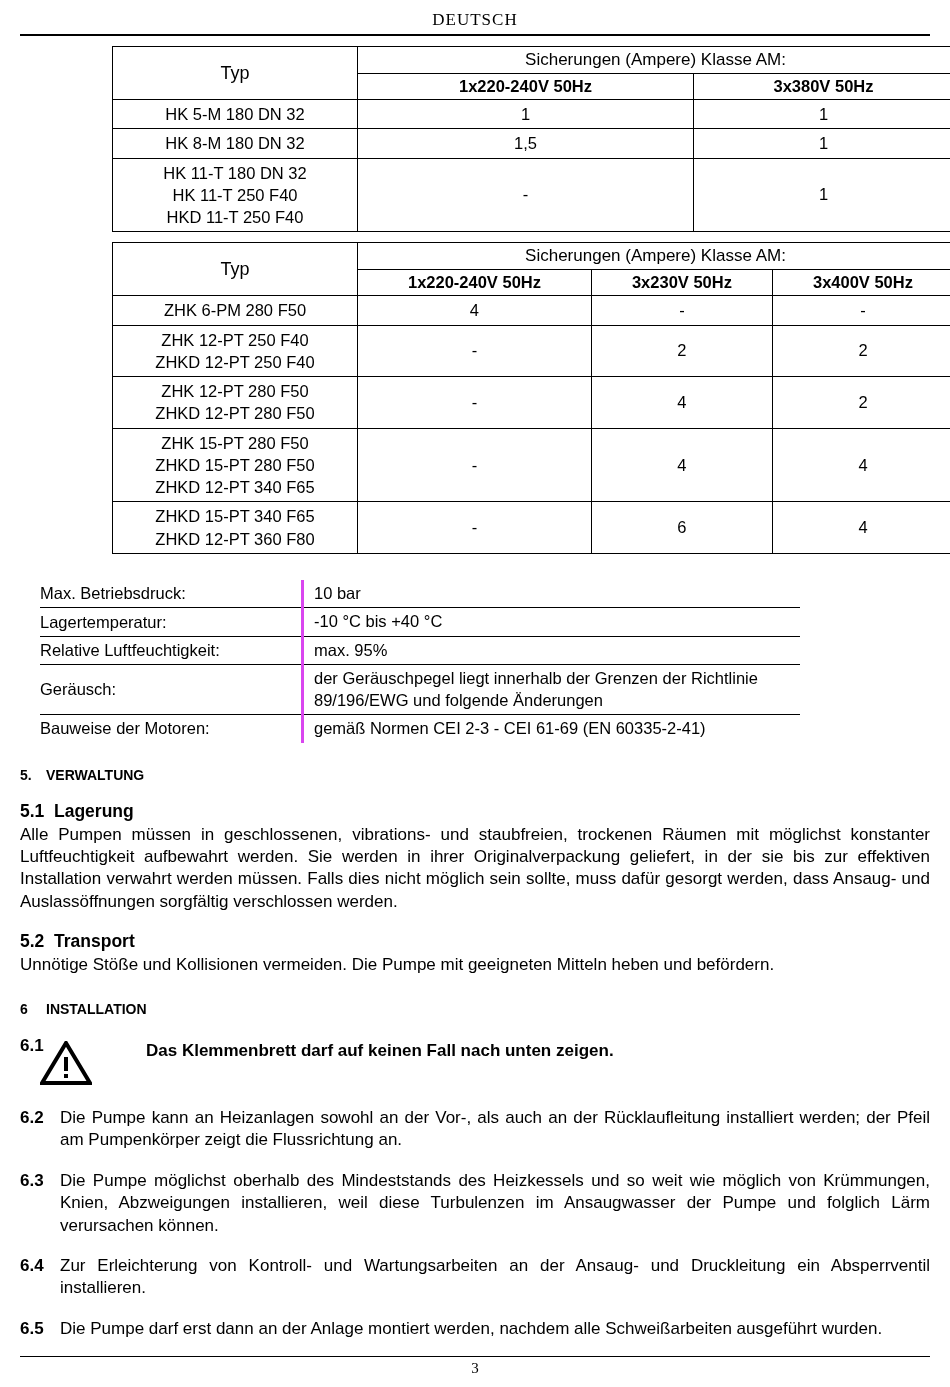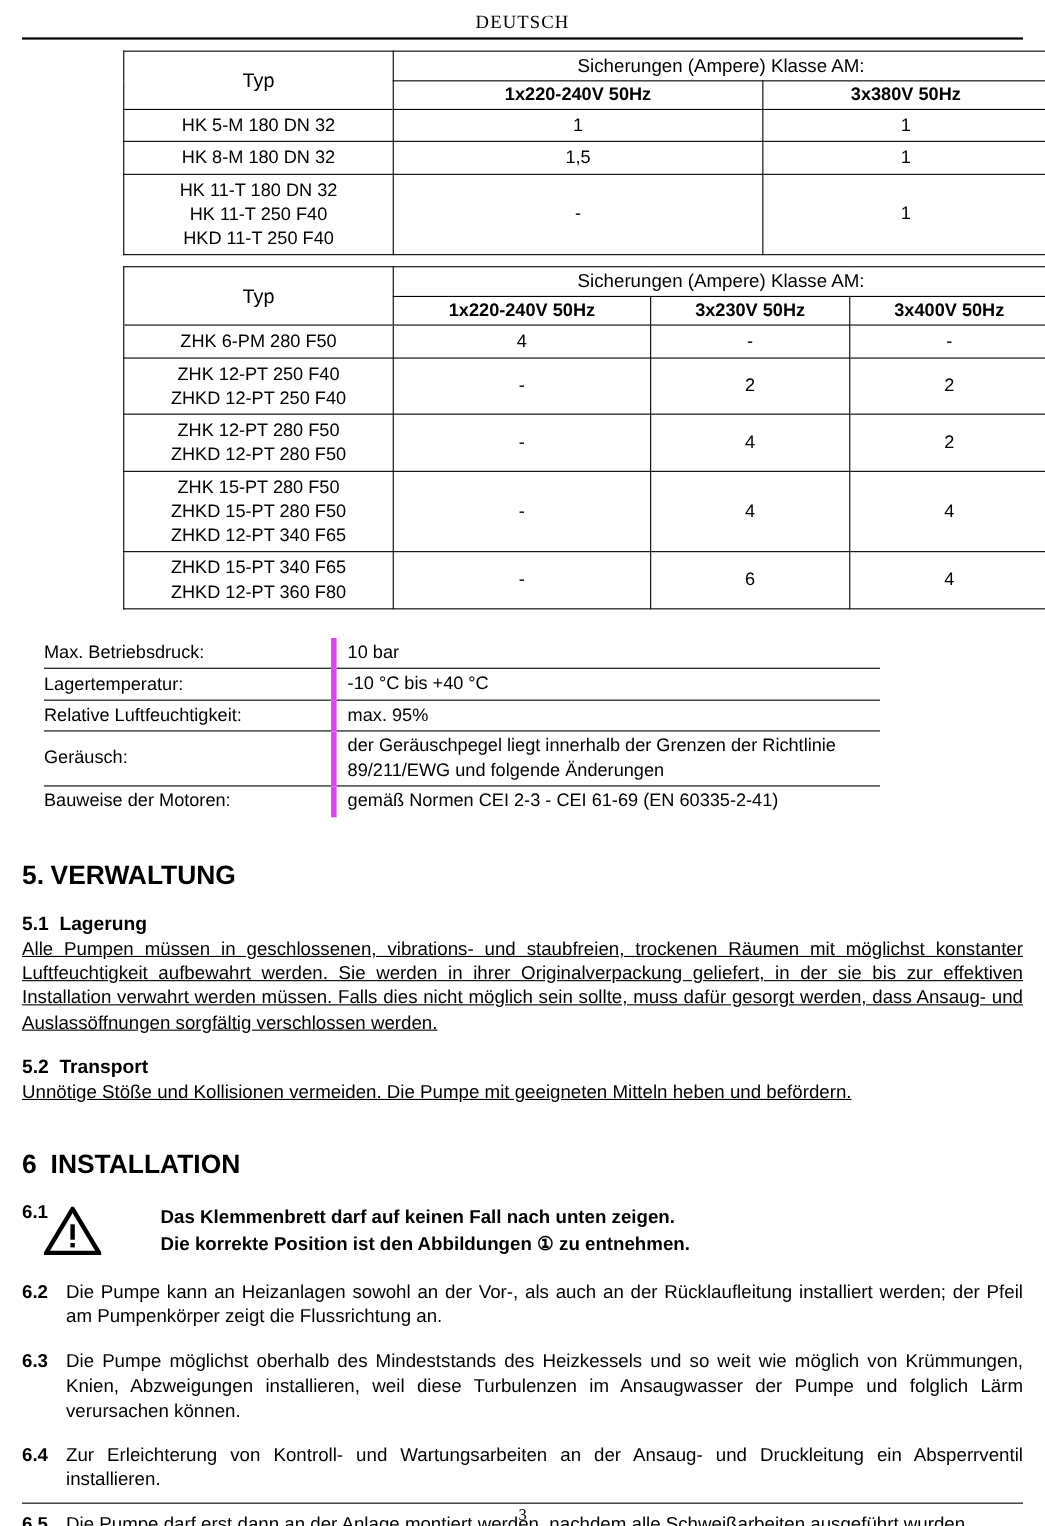--- a/index.html
+++ b/index.html
@@ -84,7 +84,7 @@
     border-bottom: 1px solid #000;
   }
   .limits td.value {
-    border-left: 5px solid #d946ef;
+    border-left: 3px solid #d946ef;
     border-bottom: 1px solid #000;
     padding-left: 10px;
     line-height: 1.3;

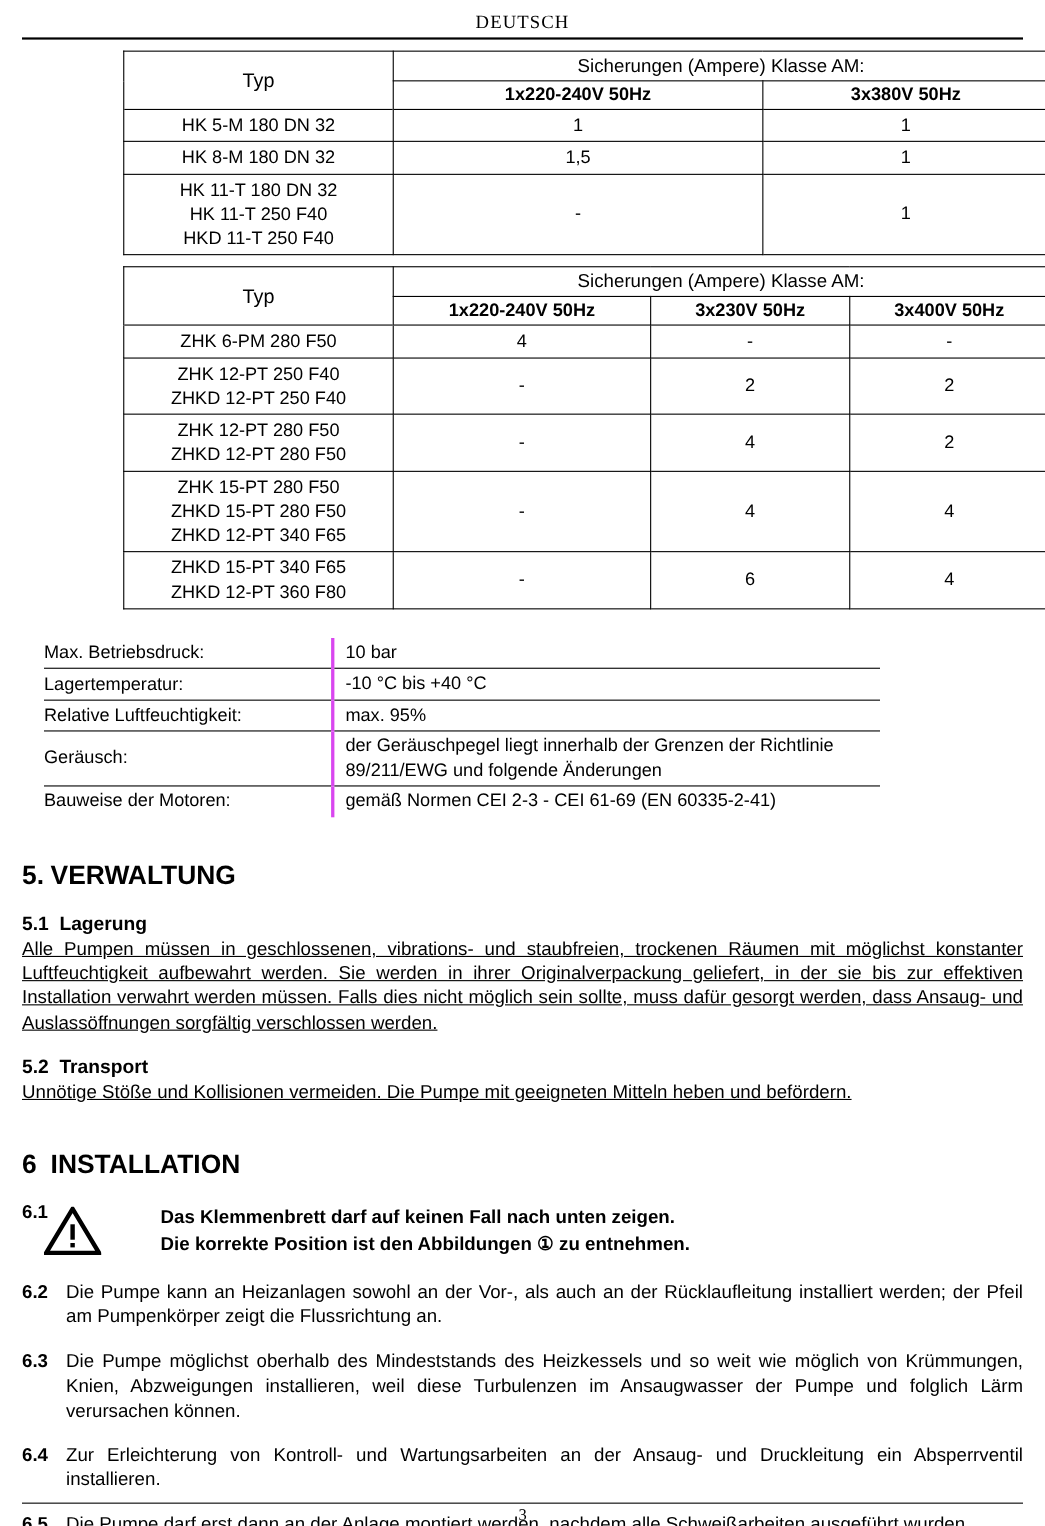--- a/index.html
+++ b/index.html
@@ -256,7 +256,7 @@
     </tr>
     <tr>
       <td class="label">Geräusch:</td>
-      <td class="value">der Geräuschpegel liegt innerhalb der Grenzen der Richtlinie 89/211/EWG und folgende Änderungen</td>
+      <td class="value">der Geräuschpegel liegt innerhalb der Grenzen der Richtlinie 89/196/EWG und folgende Änderungen</td>
     </tr>
     <tr class="last">
       <td class="label">Bauweise der Motoren:</td>

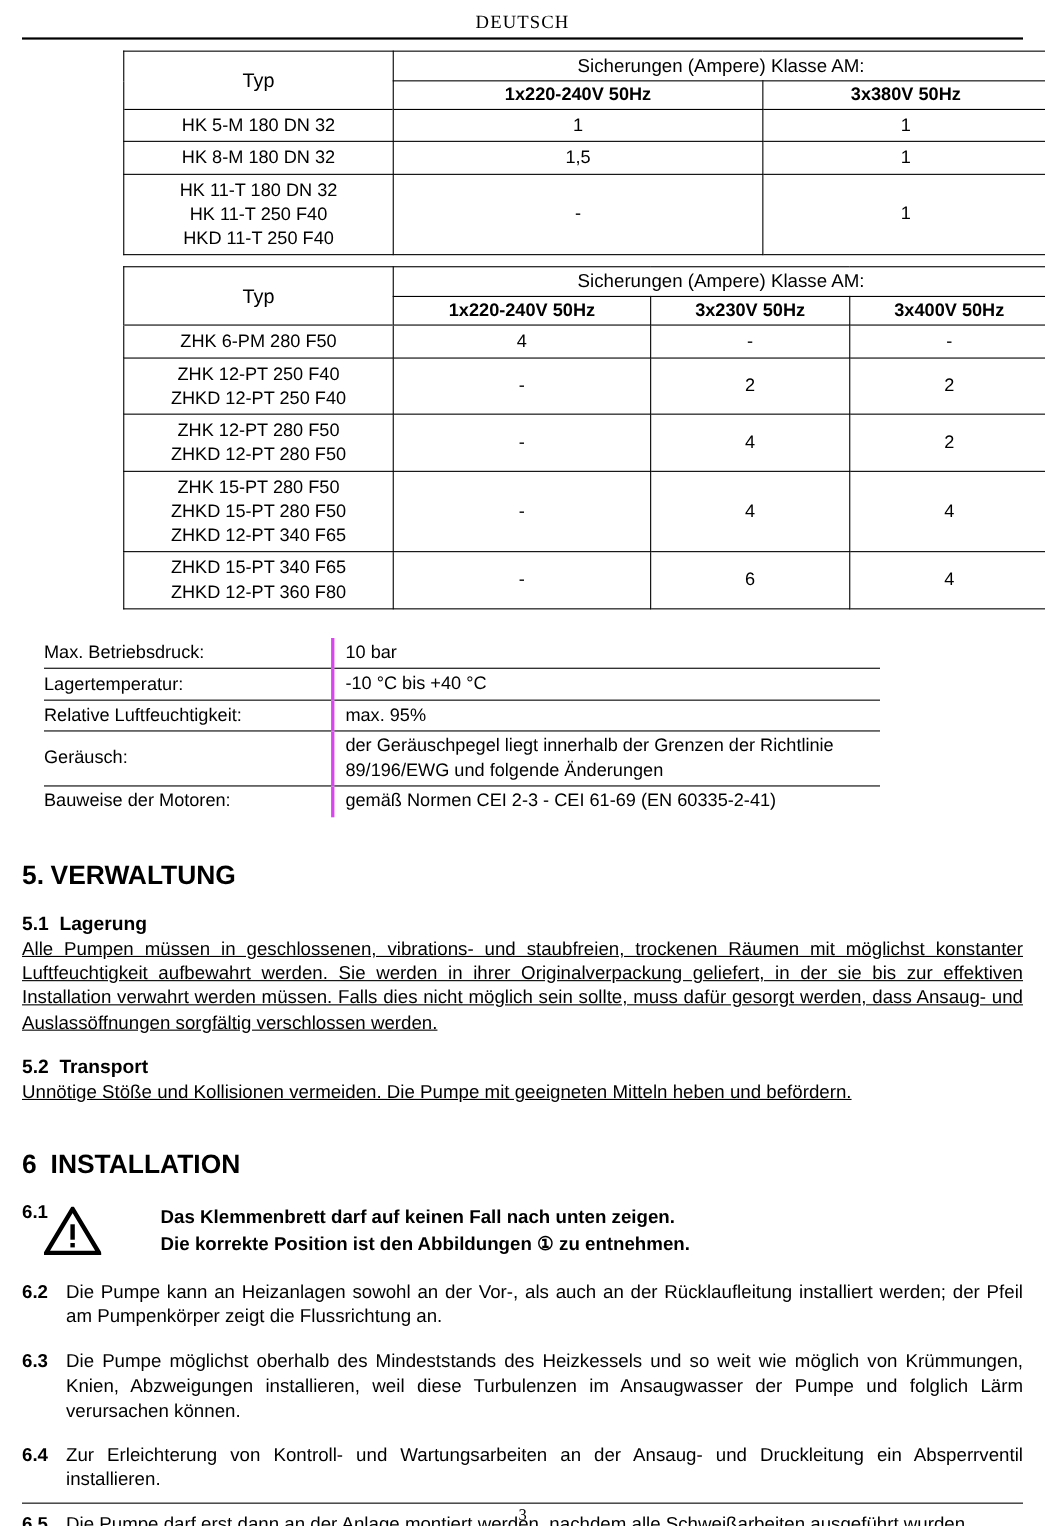--- a/index.html
+++ b/index.html
@@ -95,8 +95,8 @@
   
   .sec-h {
     font-weight: bold;
-    font-size: 24px;
-    margin: 40px 0 6px 0;
+    font-size: 14px;
+    margin: 24px 0 6px 0;
   }
   .sec-h .num { display: inline-block; min-width: 26px; }
   .sub-h {

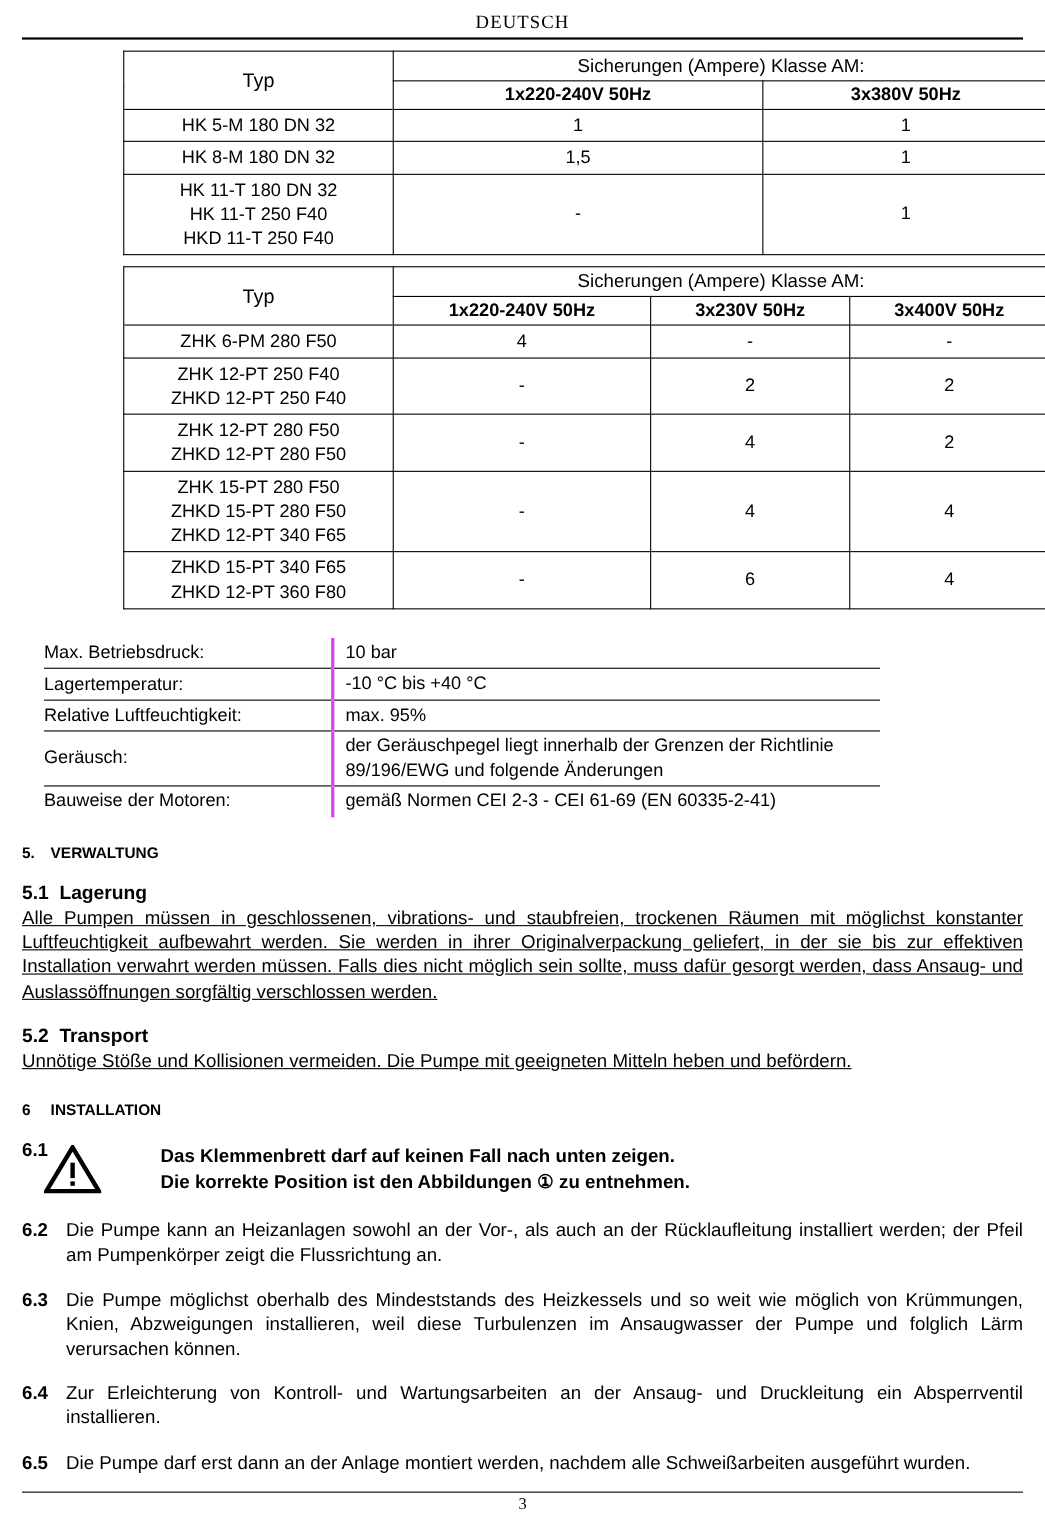--- a/index.html
+++ b/index.html
@@ -110,7 +110,6 @@
     line-height: 1.32;
     text-align: justify;
     margin: 2px 0 0 0;
-    text-decoration: underline;
   }
   p.num-body {
     font-size: 17px;

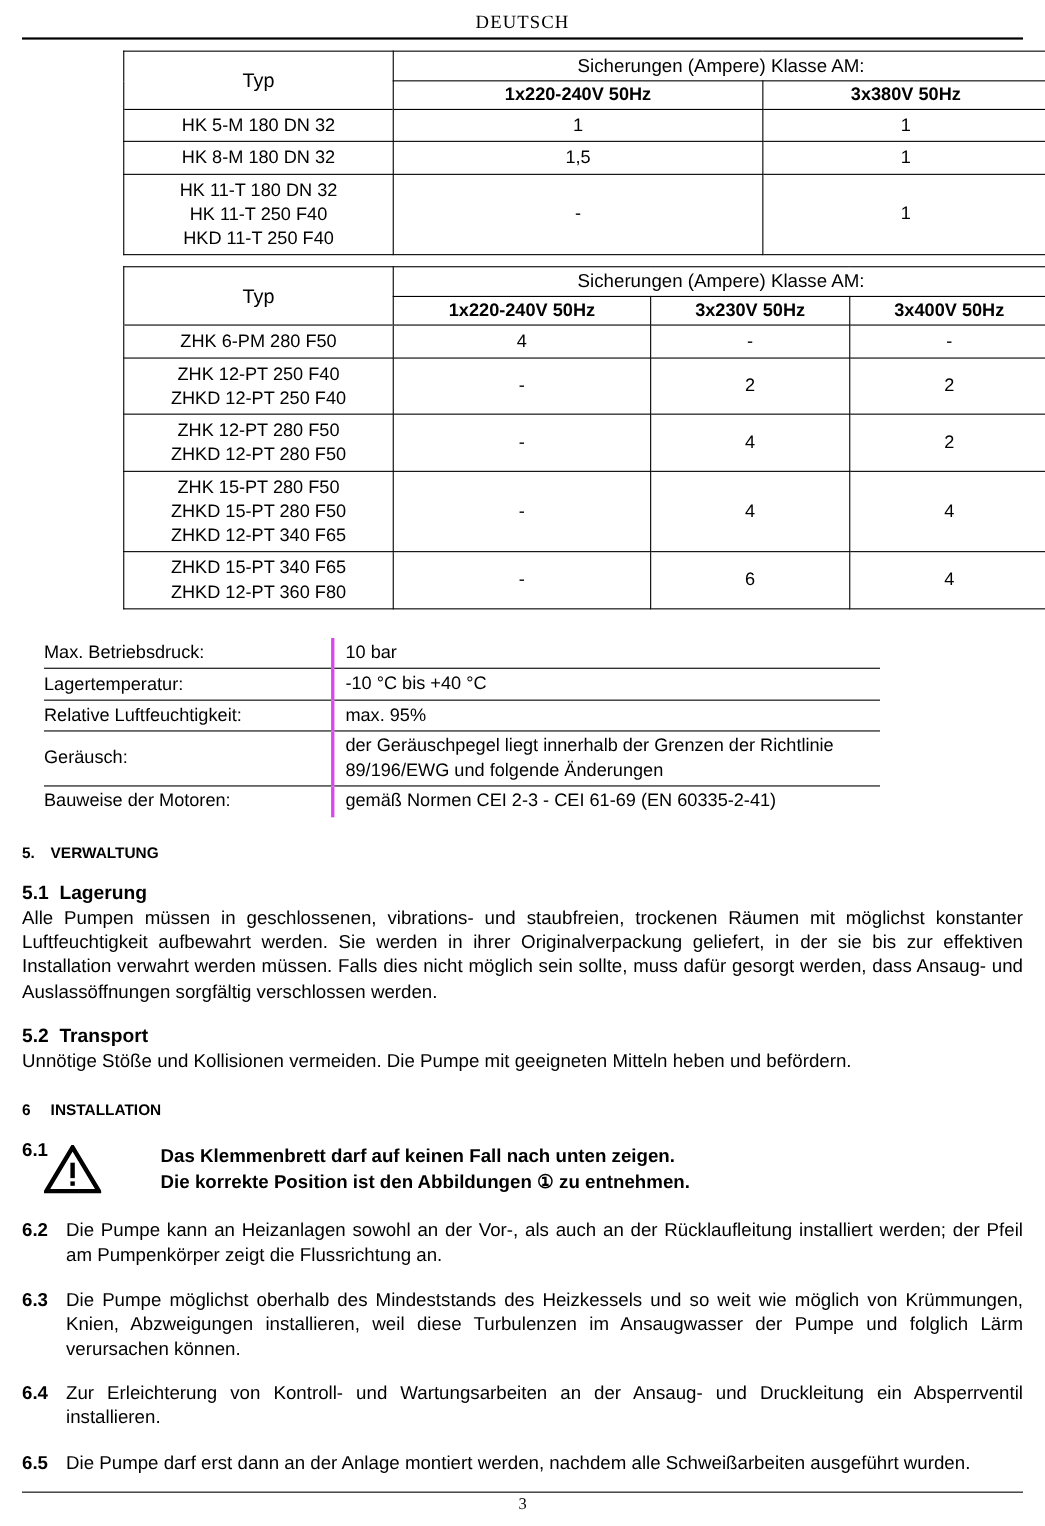--- a/index.html
+++ b/index.html
@@ -296,7 +296,6 @@
     </div>
     <div class="txt">
       <div>Das Klemmenbrett darf auf keinen Fall nach unten zeigen.</div>
-      <div>Die korrekte Position ist den Abbildungen ① zu entnehmen.</div>
     </div>
   </div>
 

